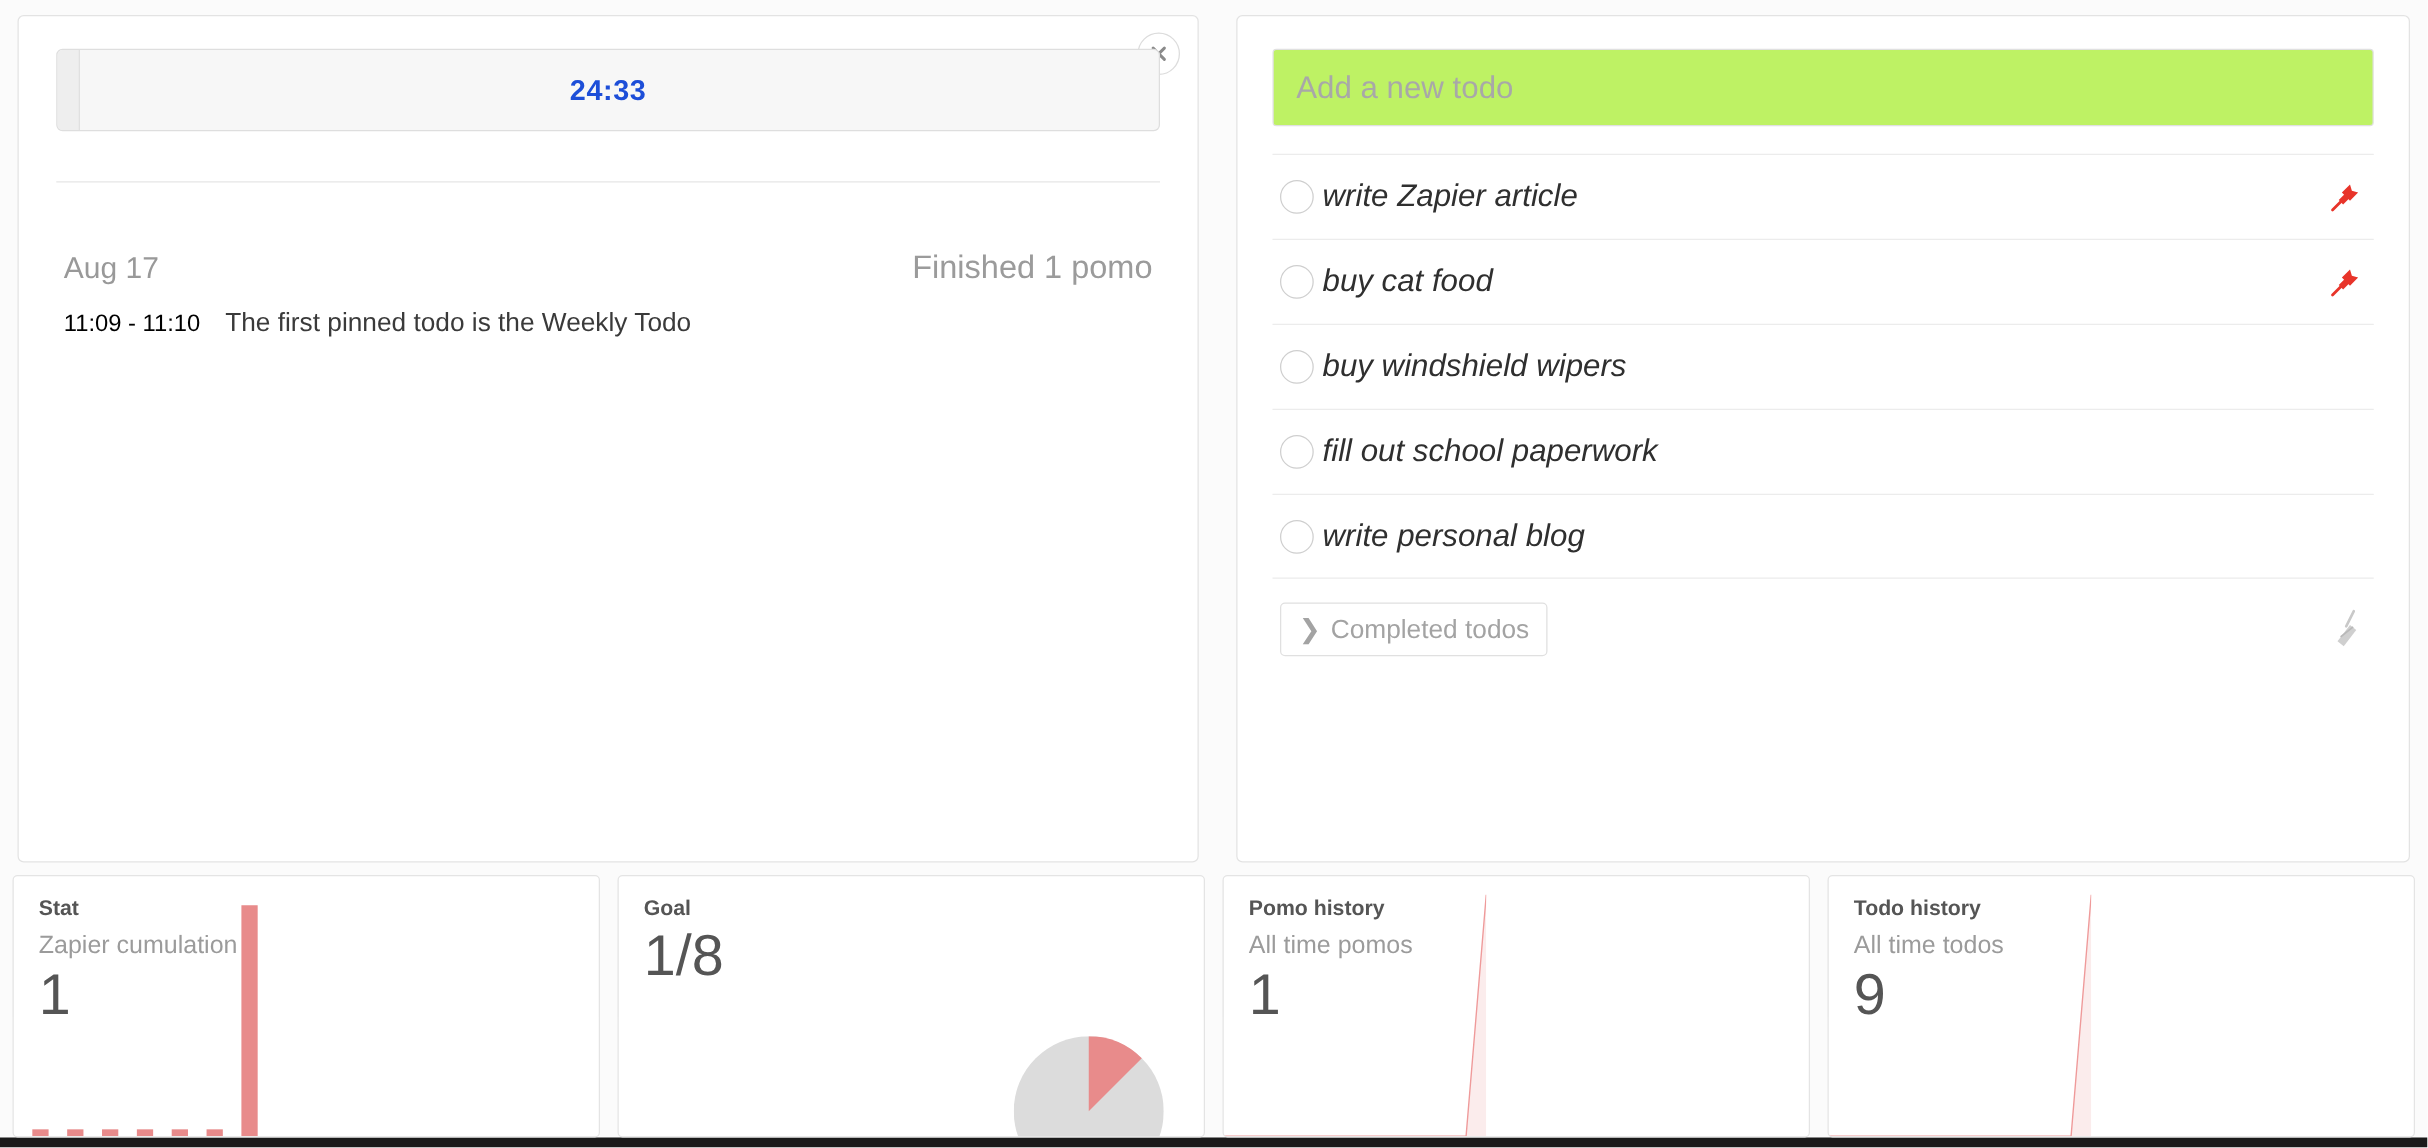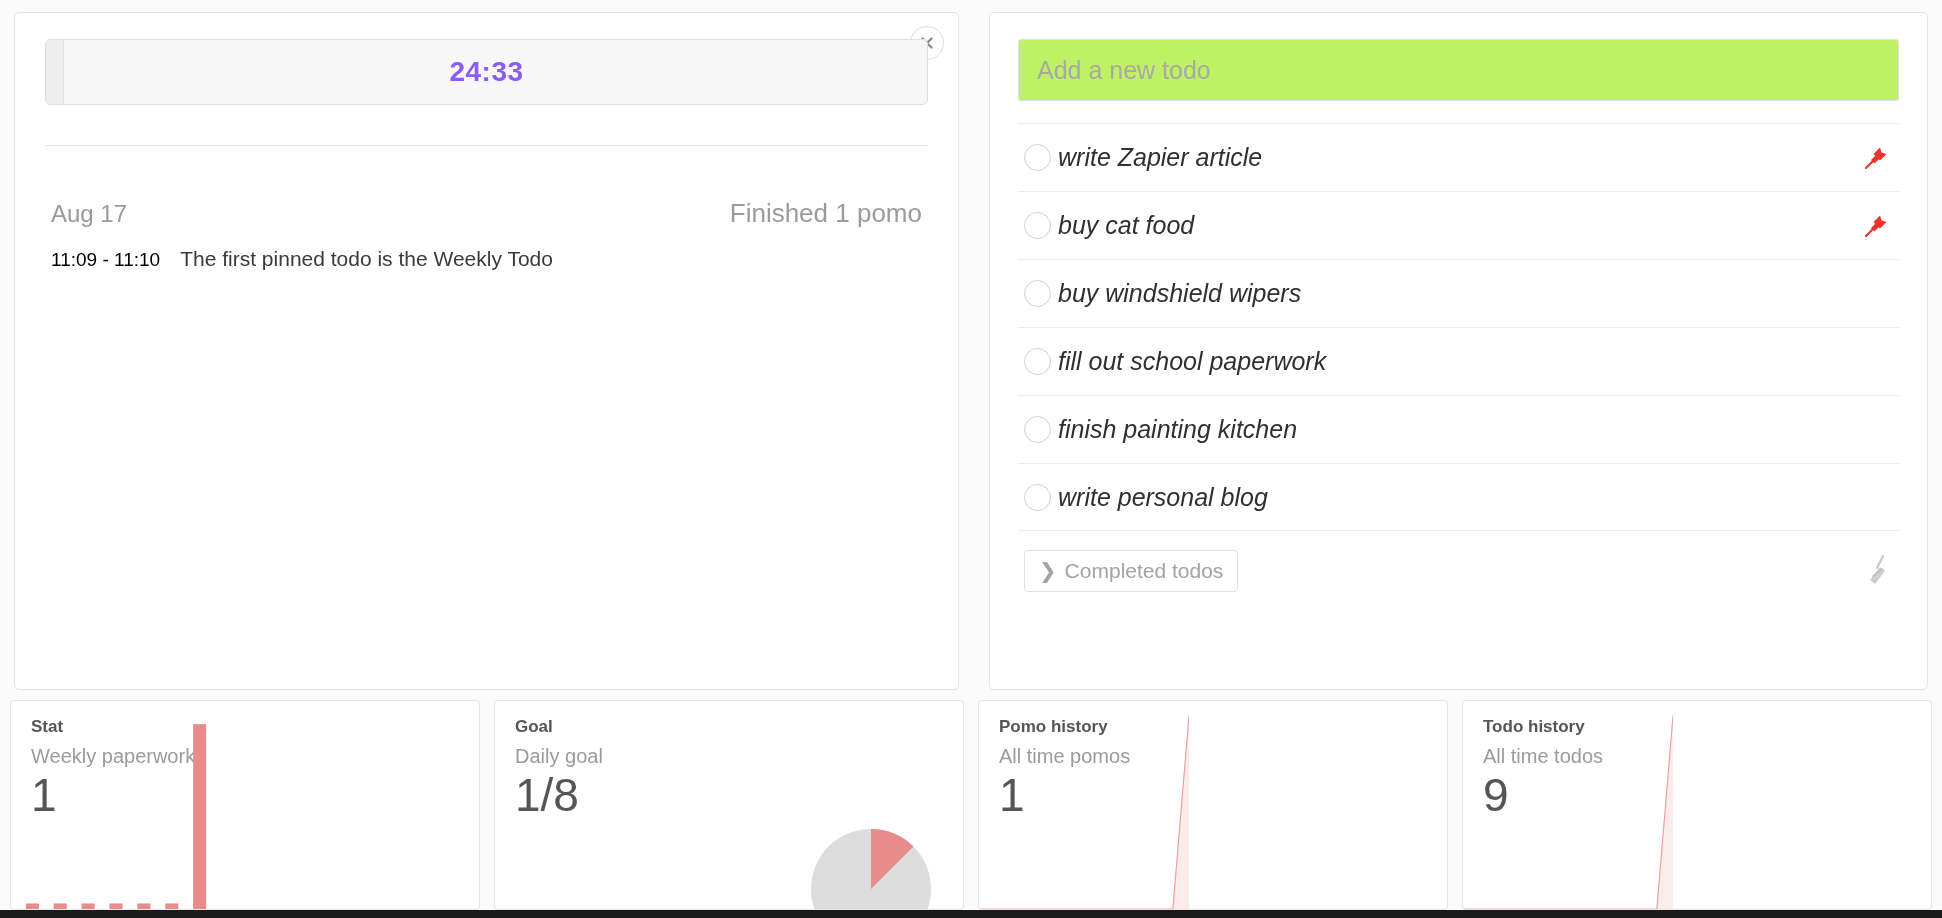--- a/index.html
+++ b/index.html
@@ -53,9 +53,9 @@
   }
   .timer-text {
     position: relative;
-    font-size: 28px;
+    font-size: 23px;
     font-weight: bold;
-    color: #8b5cf6;
+    color: #1d4ed8;
     letter-spacing: 0.5px;
   }
   .timer-divider {

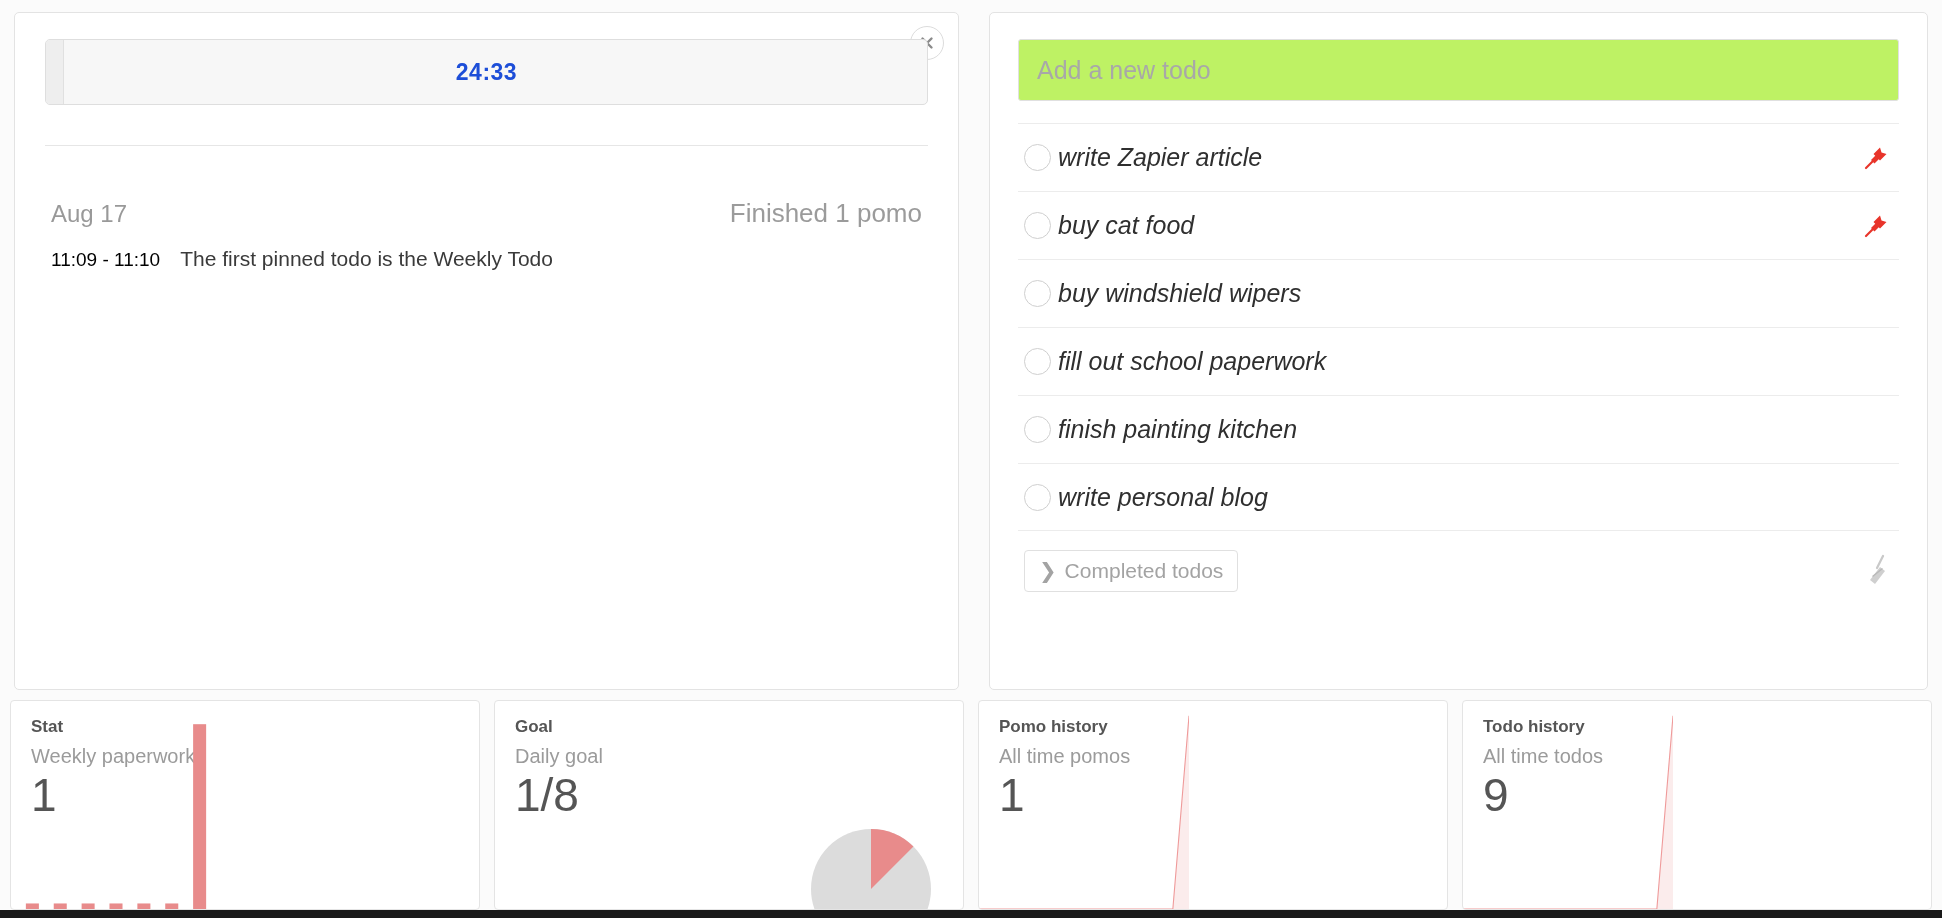--- a/index.html
+++ b/index.html
@@ -264,15 +264,6 @@
           <div class="todo-item">
             <span class="todo-check"></span>
             <span class="todo-label">fill out school paperwork</span>
-            <span class="pin-icon hidden"><svg width="30" height="30" viewBox="0 0 30 30" aria-hidden="true">
-                <path d="M5 25 L12 18" stroke="#e8342a" stroke-width="2.2" stroke-linecap="round"></path>
-                <path d="M12.5 11 L19 4.5 L20.5 9.5 L25.5 11 L19 17.5 Z" fill="#e8342a"></path>
-                <path d="M10 17 L17 10 L20.5 13.5 L13.5 20.5 Z" fill="#e8342a"></path>
-              </svg></span>
-          </div>
-          <div class="todo-item">
-            <span class="todo-check"></span>
-            <span class="todo-label">finish painting kitchen</span>
             <span class="pin-icon hidden"><svg width="30" height="30" viewBox="0 0 30 30" aria-hidden="true">
                 <path d="M5 25 L12 18" stroke="#e8342a" stroke-width="2.2" stroke-linecap="round"></path>
                 <path d="M12.5 11 L19 4.5 L20.5 9.5 L25.5 11 L19 17.5 Z" fill="#e8342a"></path>

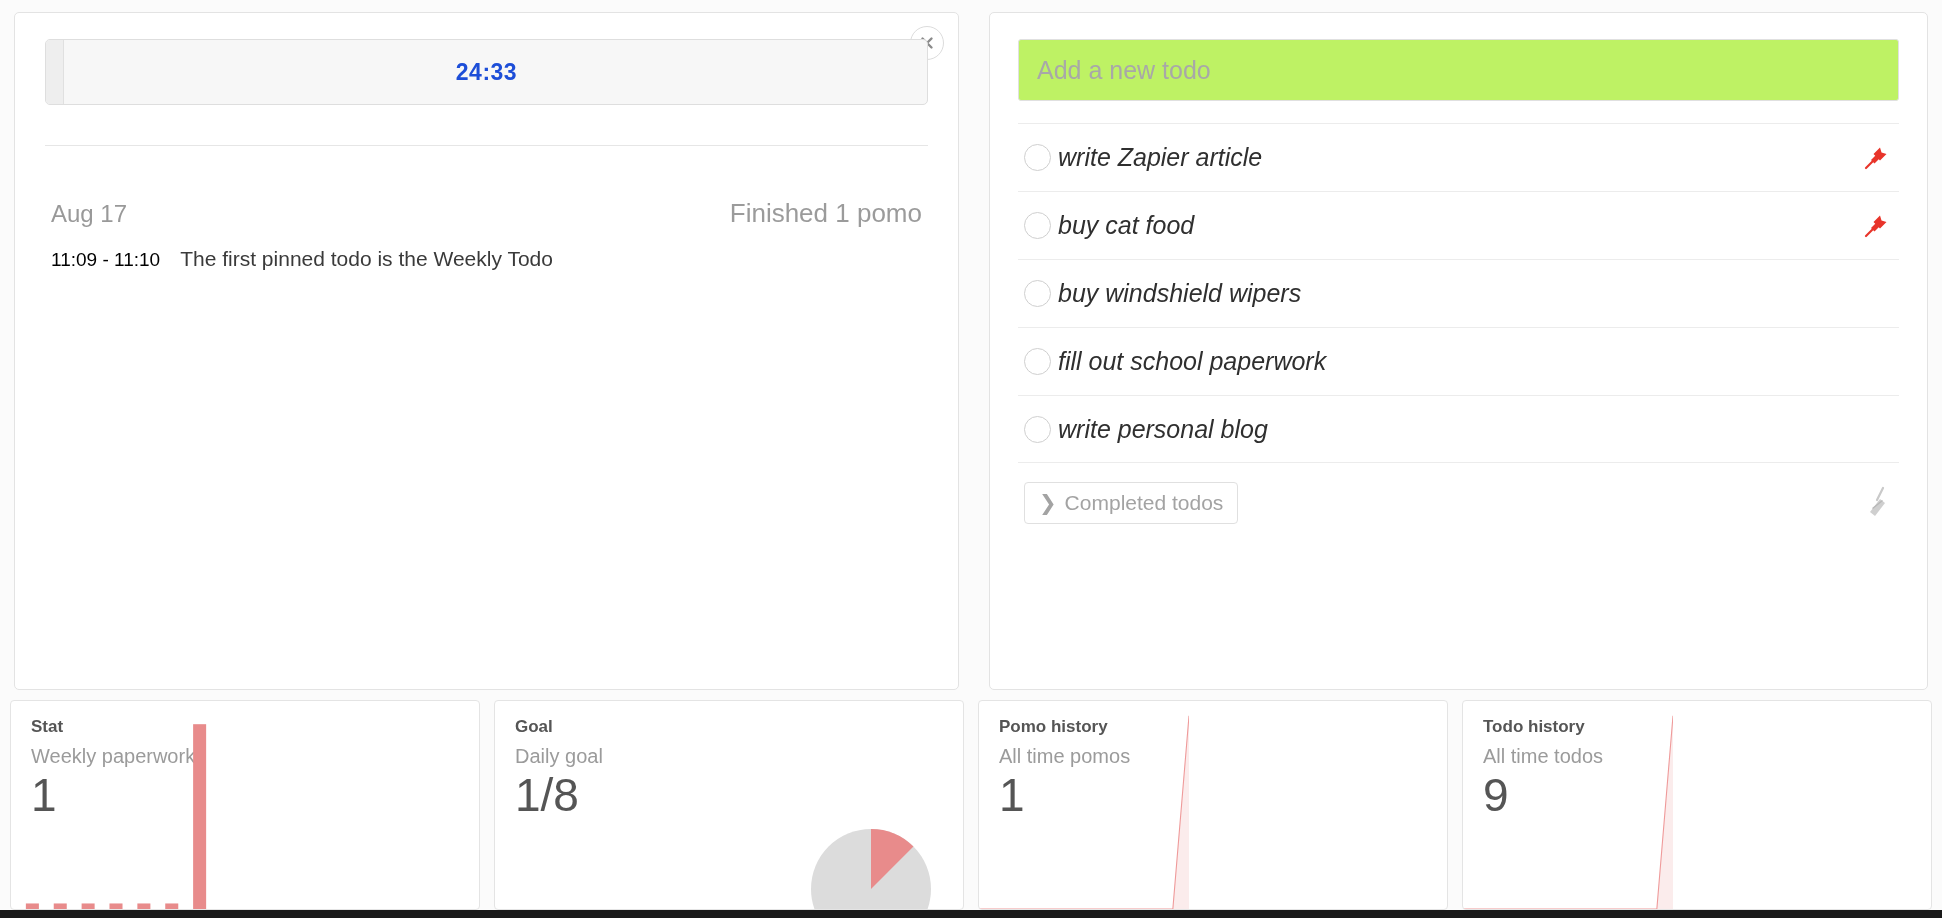--- a/index.html
+++ b/index.html
@@ -309,7 +309,7 @@
           <rect x="86.72500000000001" y="12" width="6.2" height="88" fill="#e88b8b"></rect>
         </svg>
         <div class="card-title">Stat</div>
-        <div class="card-sub">Weekly paperwork</div>
+        <div class="card-sub">Zapier cumulation</div>
         <div class="card-value">1</div>
       </div>
       <div class="stat-card">

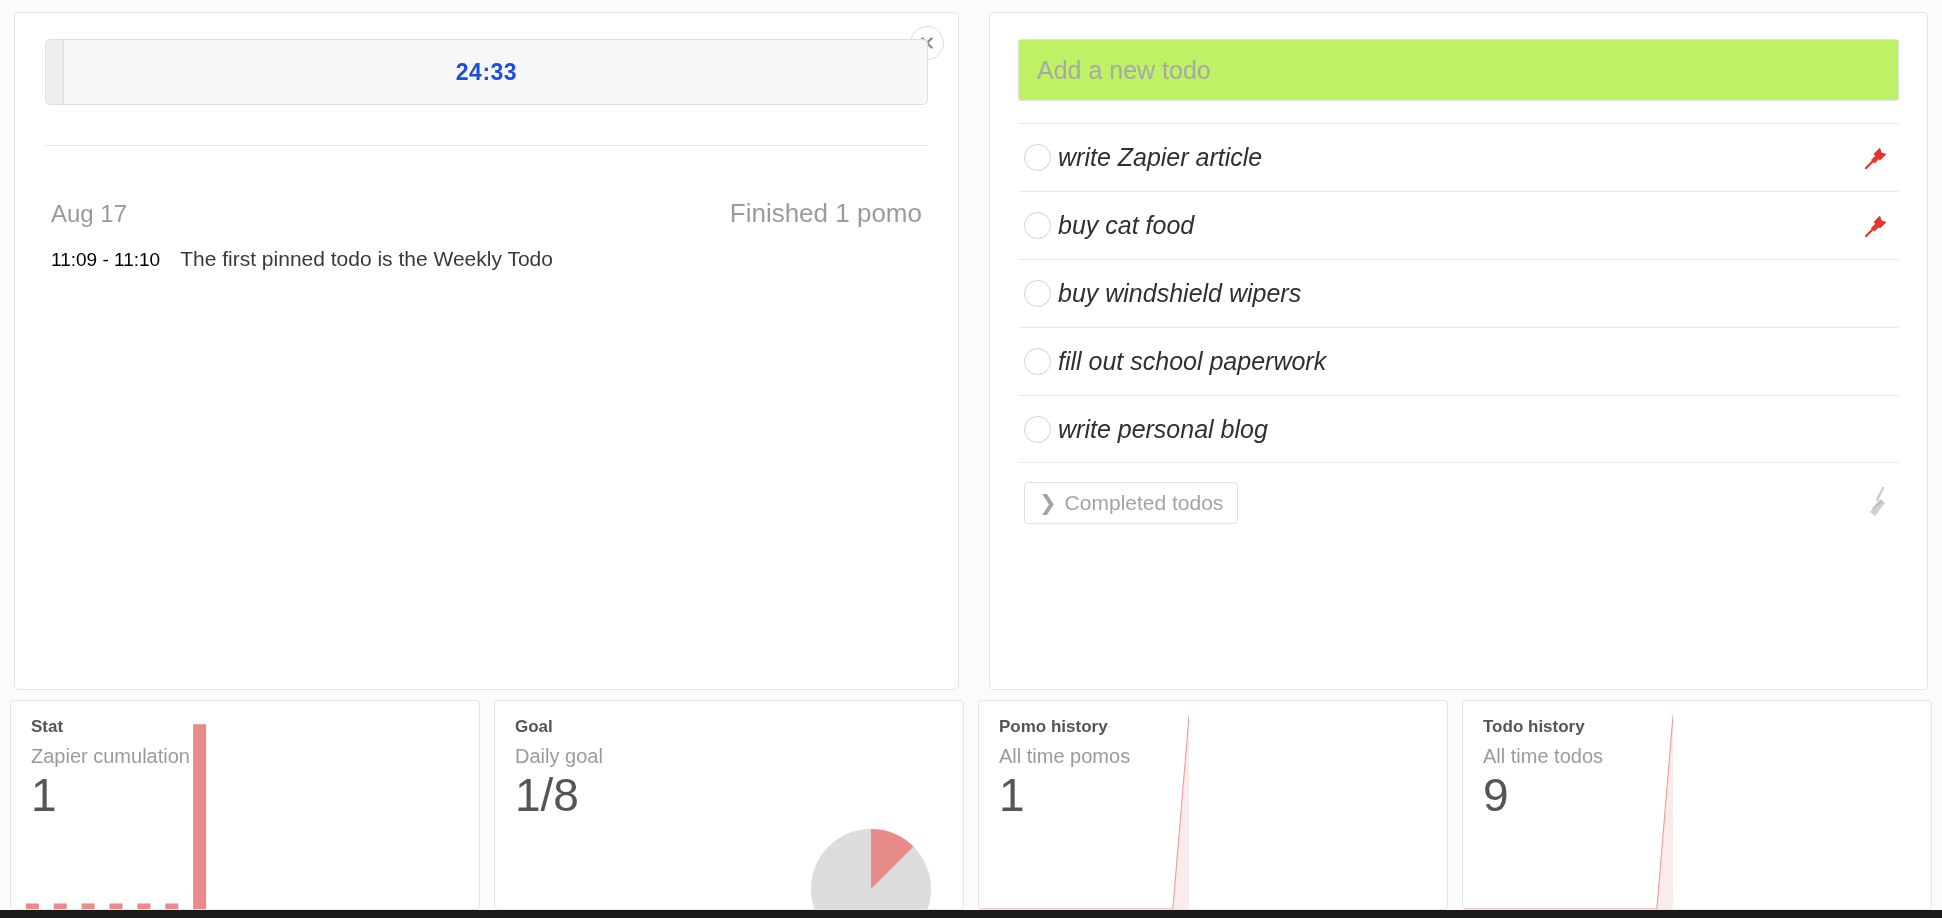--- a/index.html
+++ b/index.html
@@ -318,7 +318,6 @@
           <path d="M50 50 L50 0 A50 50 0 0 1 85.36 14.64 Z" fill="#e88b8b"></path>
         </svg>
         <div class="card-title">Goal</div>
-        <div class="card-sub">Daily goal</div>
         <div class="card-value">1/8</div>
       </div>
       <div class="stat-card">

